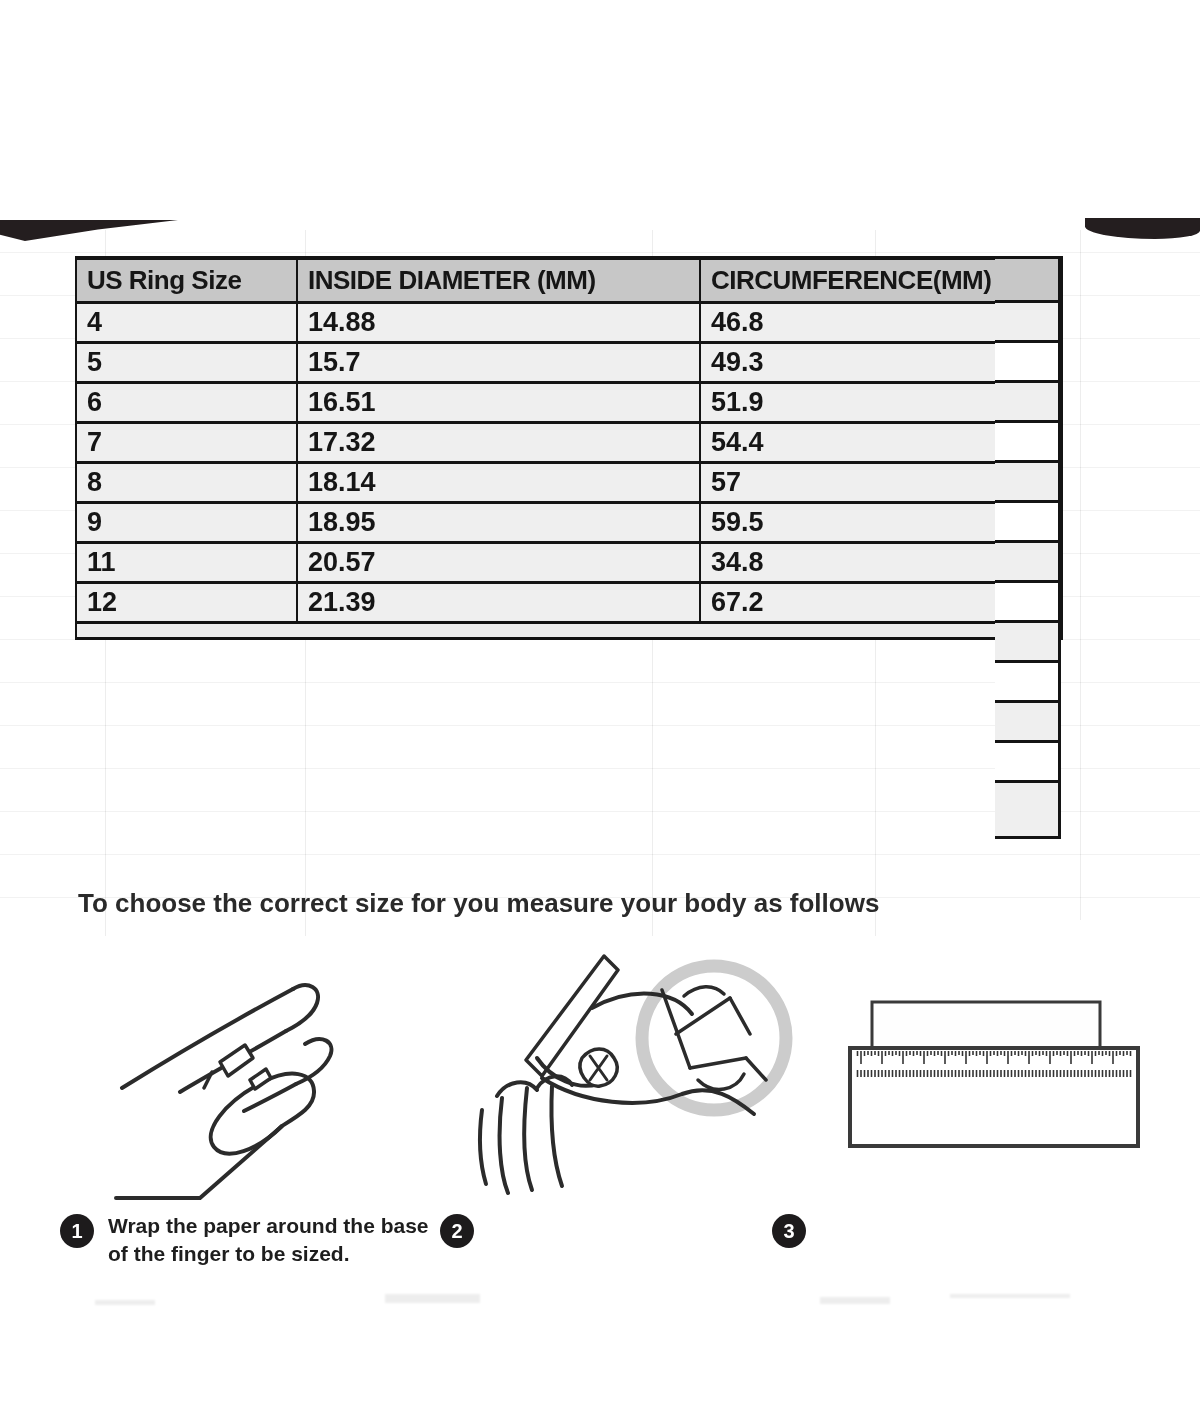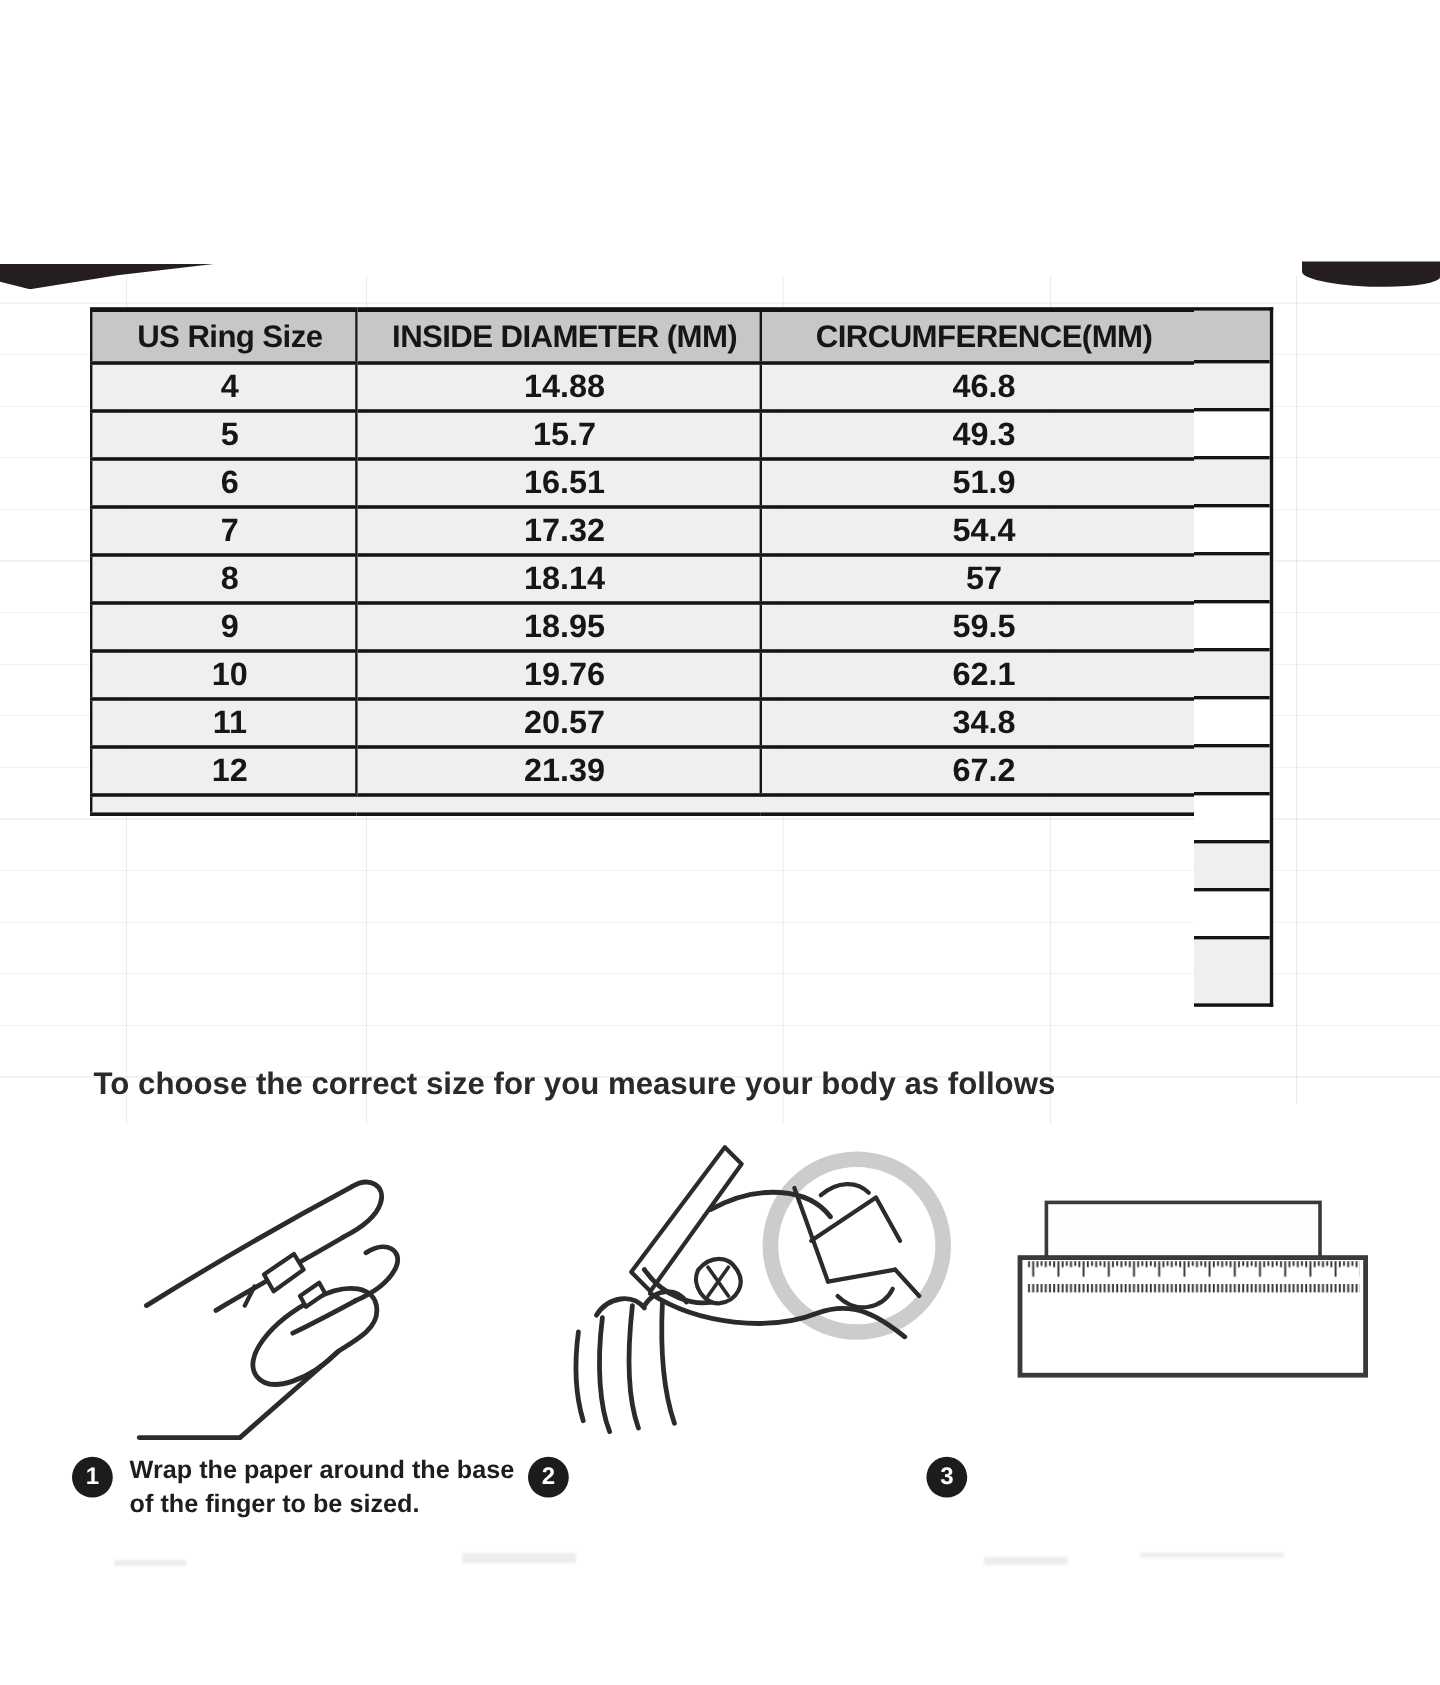--- a/index.html
+++ b/index.html
@@ -65,7 +65,7 @@
   table.size-table th, table.size-table td {
     border-top:3px solid #141414; border-bottom:3px solid #141414;
     border-left:2px solid #141414; border-right:2px solid #141414;
-    text-align:center; padding:0 0 0 10px;
+    text-align:left; padding:0 0 0 10px;
     font-weight:bold; color:#161616;
     overflow:hidden; white-space:nowrap;
   }

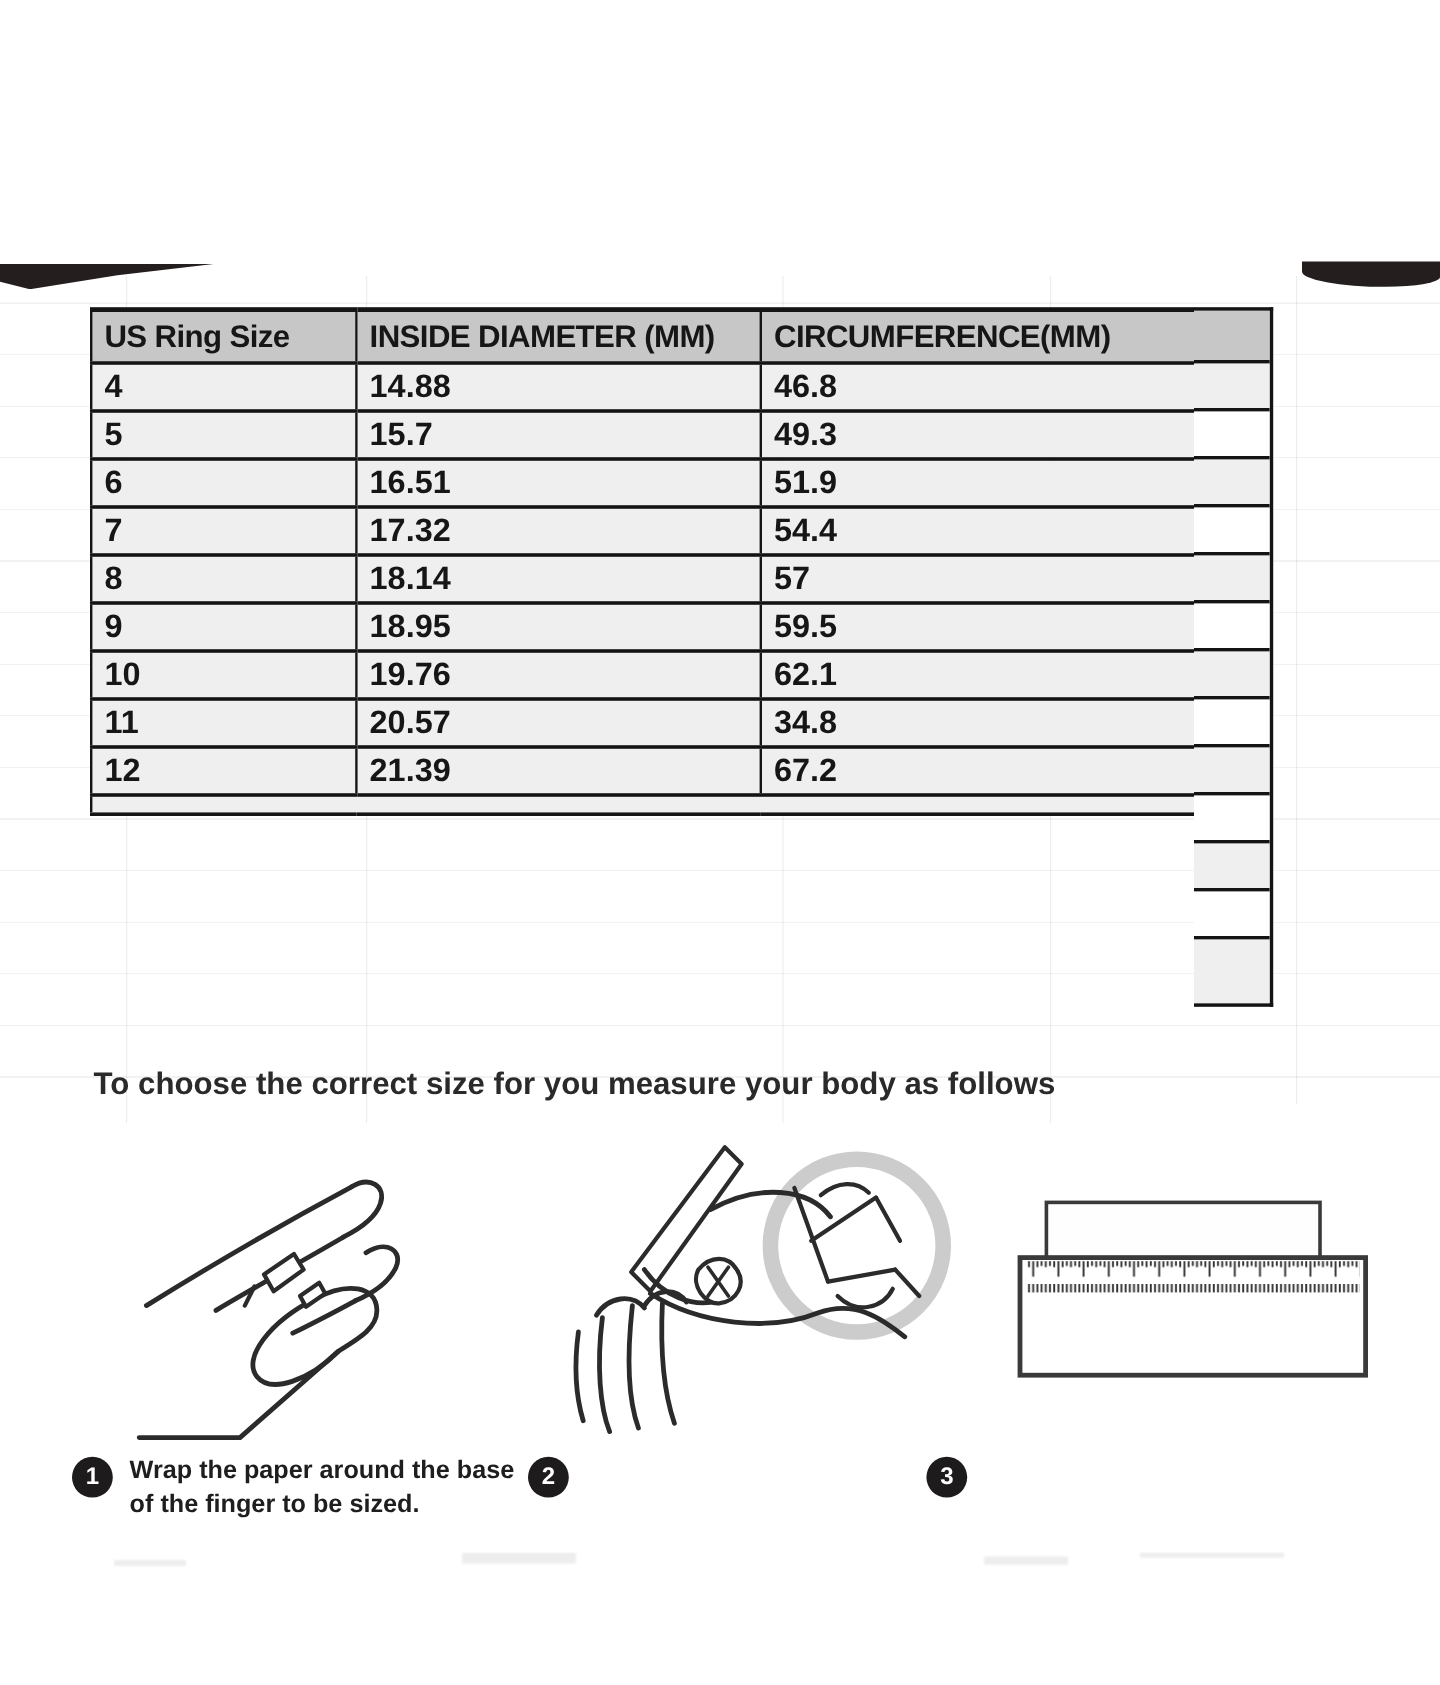--- a/index.html
+++ b/index.html
@@ -75,7 +75,7 @@
   }
   table.size-table td { height:40px; background:#efefef; font-size:27px; }
   table.size-table .col1 { width:221px; }
-  table.size-table .col2 { width:337px; }
+  table.size-table .col2 { width:403px; }
   table.size-table .col3 { width:362px; }
   table.size-table tr.spacer-row td { height:16px; background:#efefef; }
 

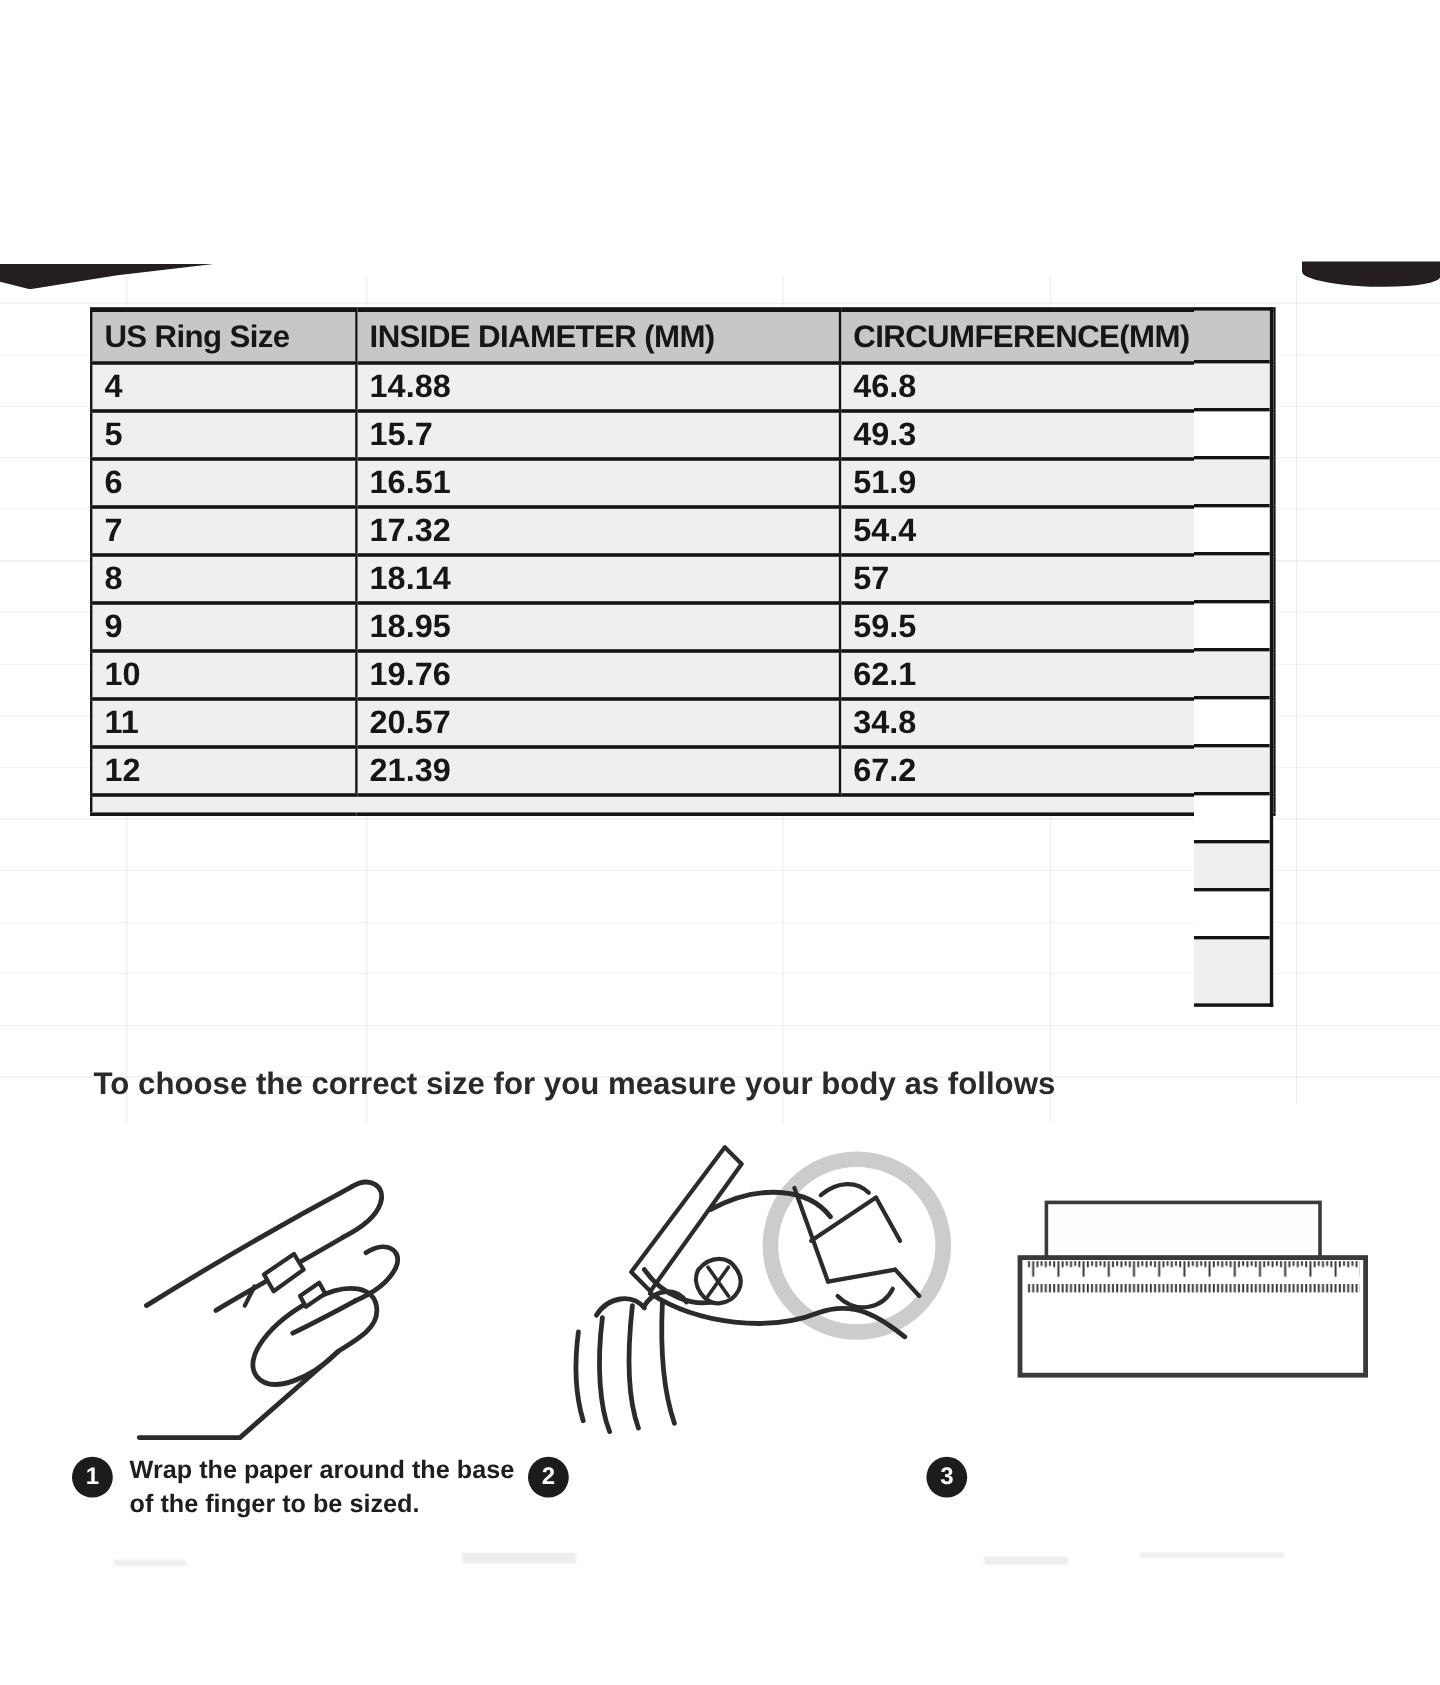--- a/index.html
+++ b/index.html
@@ -180,11 +180,6 @@
             <td>9</td>
             <td>18.95</td>
             <td>59.5</td>
-          </tr>
-          <tr>
-            <td>10</td>
-            <td>19.76</td>
-            <td>62.1</td>
           </tr>
           <tr>
             <td>11</td>

